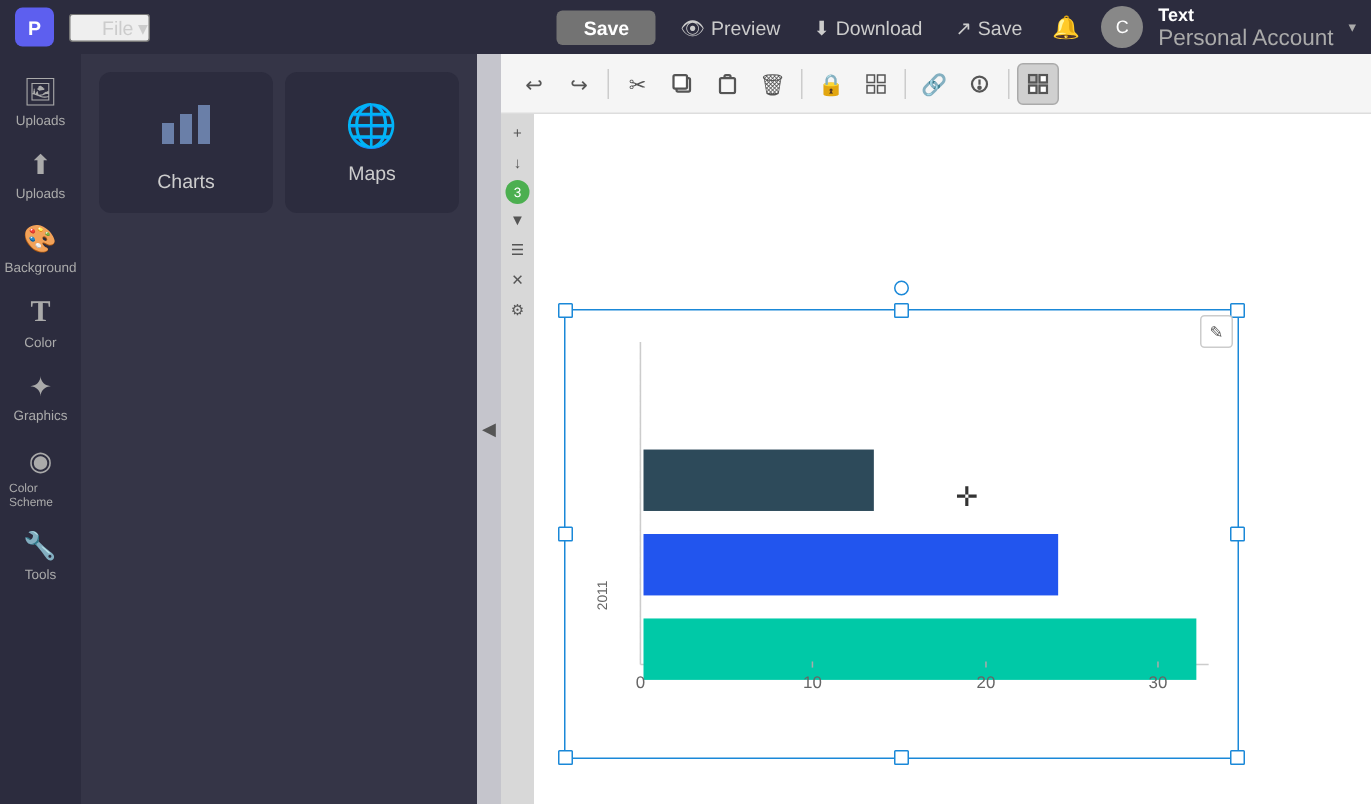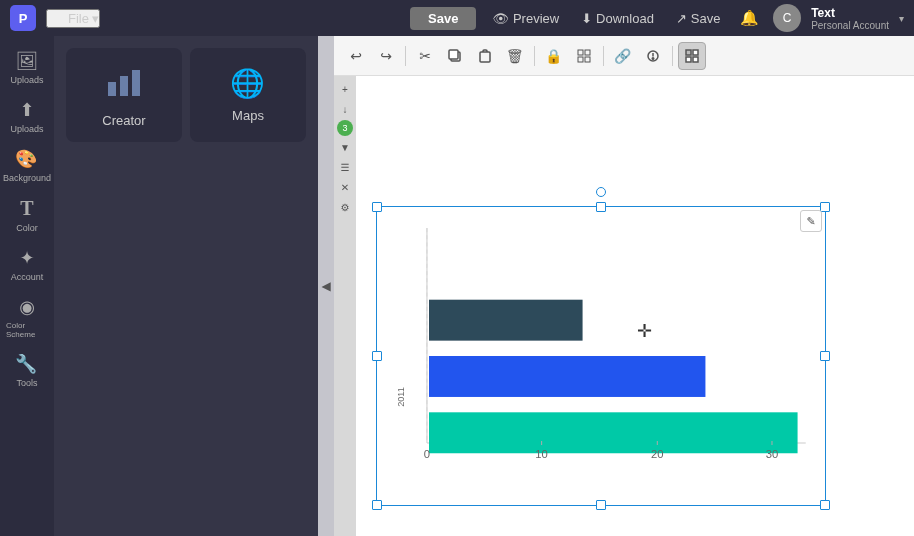--- a/index.html
+++ b/index.html
@@ -63,7 +63,7 @@
     }
     #topbar .user-info { display: flex; flex-direction: column; cursor: pointer; }
     #topbar .user-name { color: white; font-size: 12px; font-weight: 600; }
-    #topbar .user-sub { color: #aaa; font-size: 10px; }
+    #topbar .user-sub { color: #aaa; font-size: 15px; }
     #topbar .chevron { color: #aaa; font-size: 10px; }
 
     

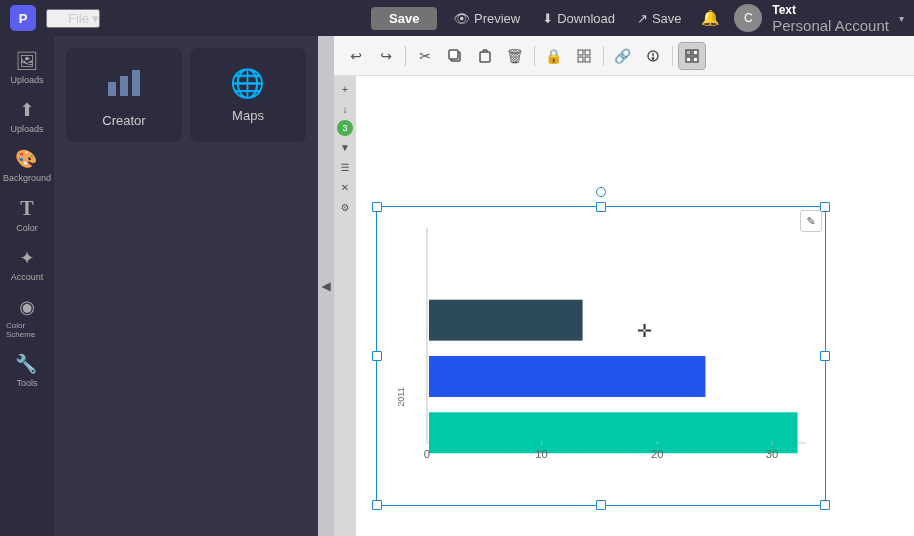--- a/index.html
+++ b/index.html
@@ -367,7 +367,7 @@
             <rect x="26" y="8" width="8" height="26" fill="#6a7fa8"></rect>
           </svg>
         </span>
-        <span>Creator</span>
+        <span>Charts</span>
       </div>
       <div class="panel-card">
         <span class="card-icon">🌐</span>

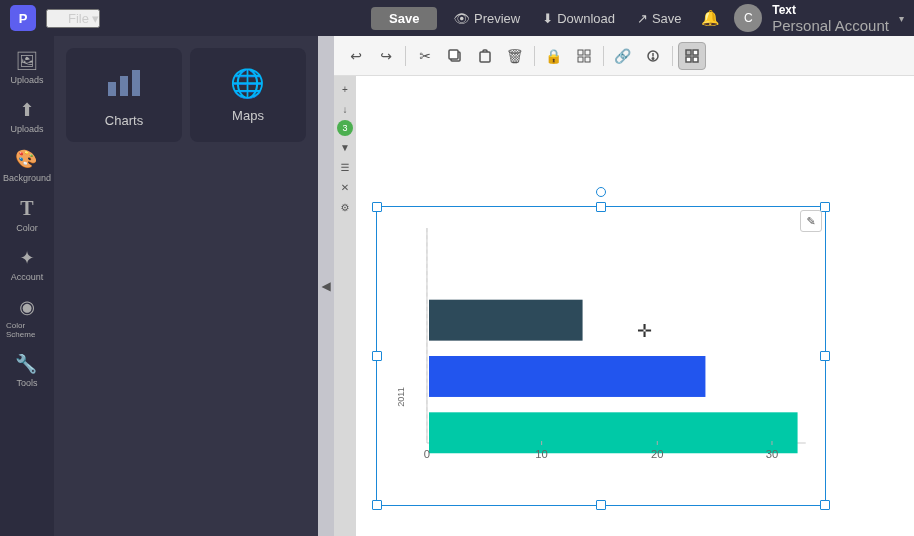--- a/index.html
+++ b/index.html
@@ -345,7 +345,7 @@
     </div>
     <div class="icon-item">
       <span class="icon-svg">✦</span>
-      <span>Account</span>
+      <span>Graphics</span>
     </div>
     <div class="icon-item">
       <span class="icon-svg">◉</span>

